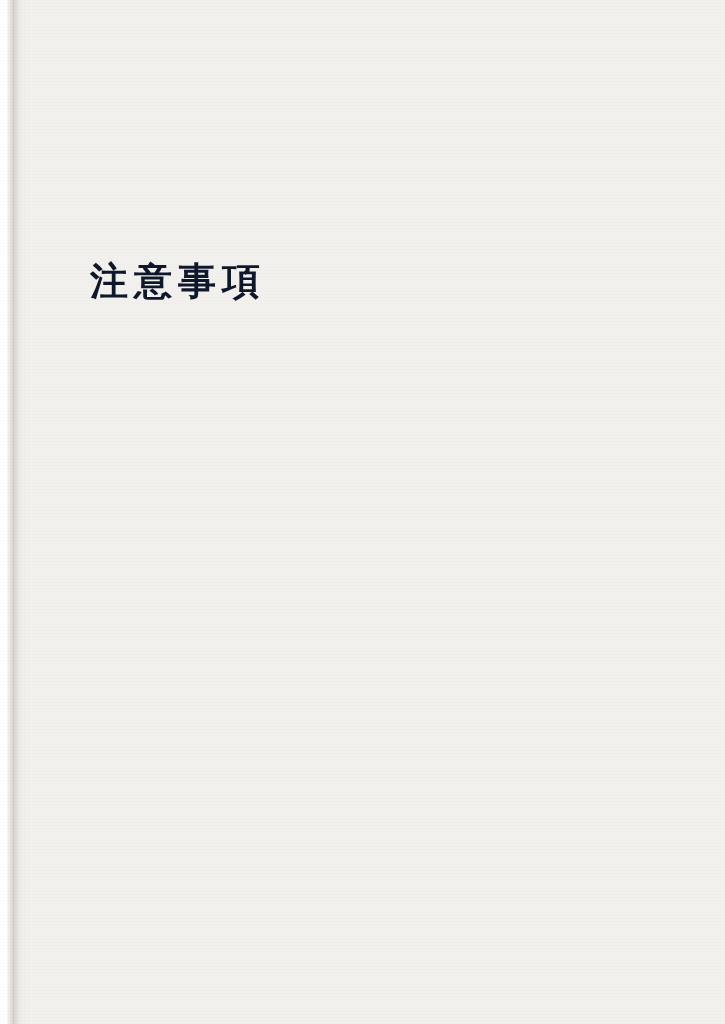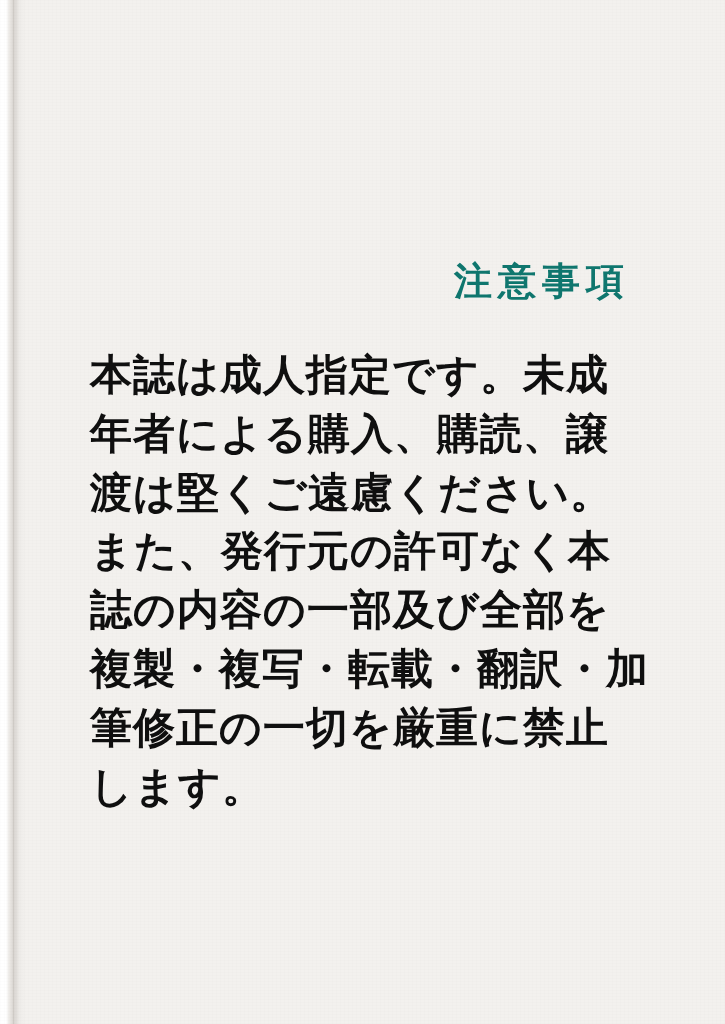--- a/index.html
+++ b/index.html
@@ -71,8 +71,8 @@
     font-size: 38px;
     line-height: 1.0;
     letter-spacing: 6px;
-    color: #0f766e;
-    text-align: right;
+    color: #0f172a;
+    text-align: left;
     margin: 0 0 46px 0;
     padding-right: 20px;
   }

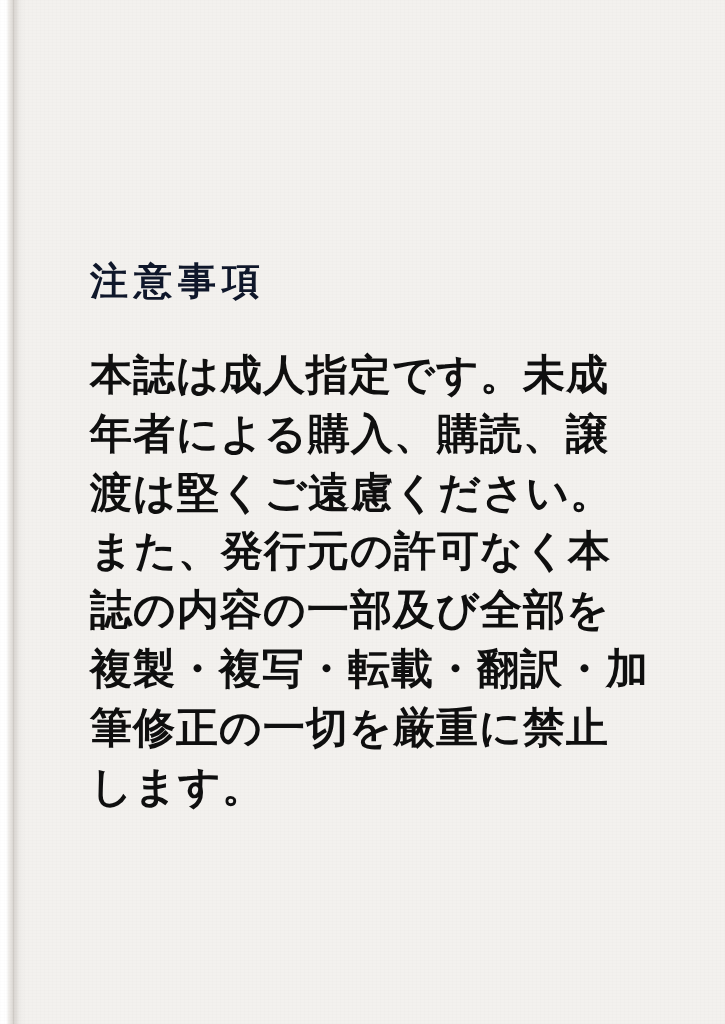--- a/index.html
+++ b/index.html
@@ -102,7 +102,6 @@
 
   <div class="content">
     <h1 class="notice-title">注意事項</h1>
-    <p class="notice-body">本誌は成人指定です。未成年者による購入、購読、譲渡は堅くご遠慮ください。また、発行元の許可なく本誌の内容の一部及び全部を複製・複写・転載・翻訳・加筆修正の一切を厳重に禁止します。</p>
   </div>
 
 </div>

